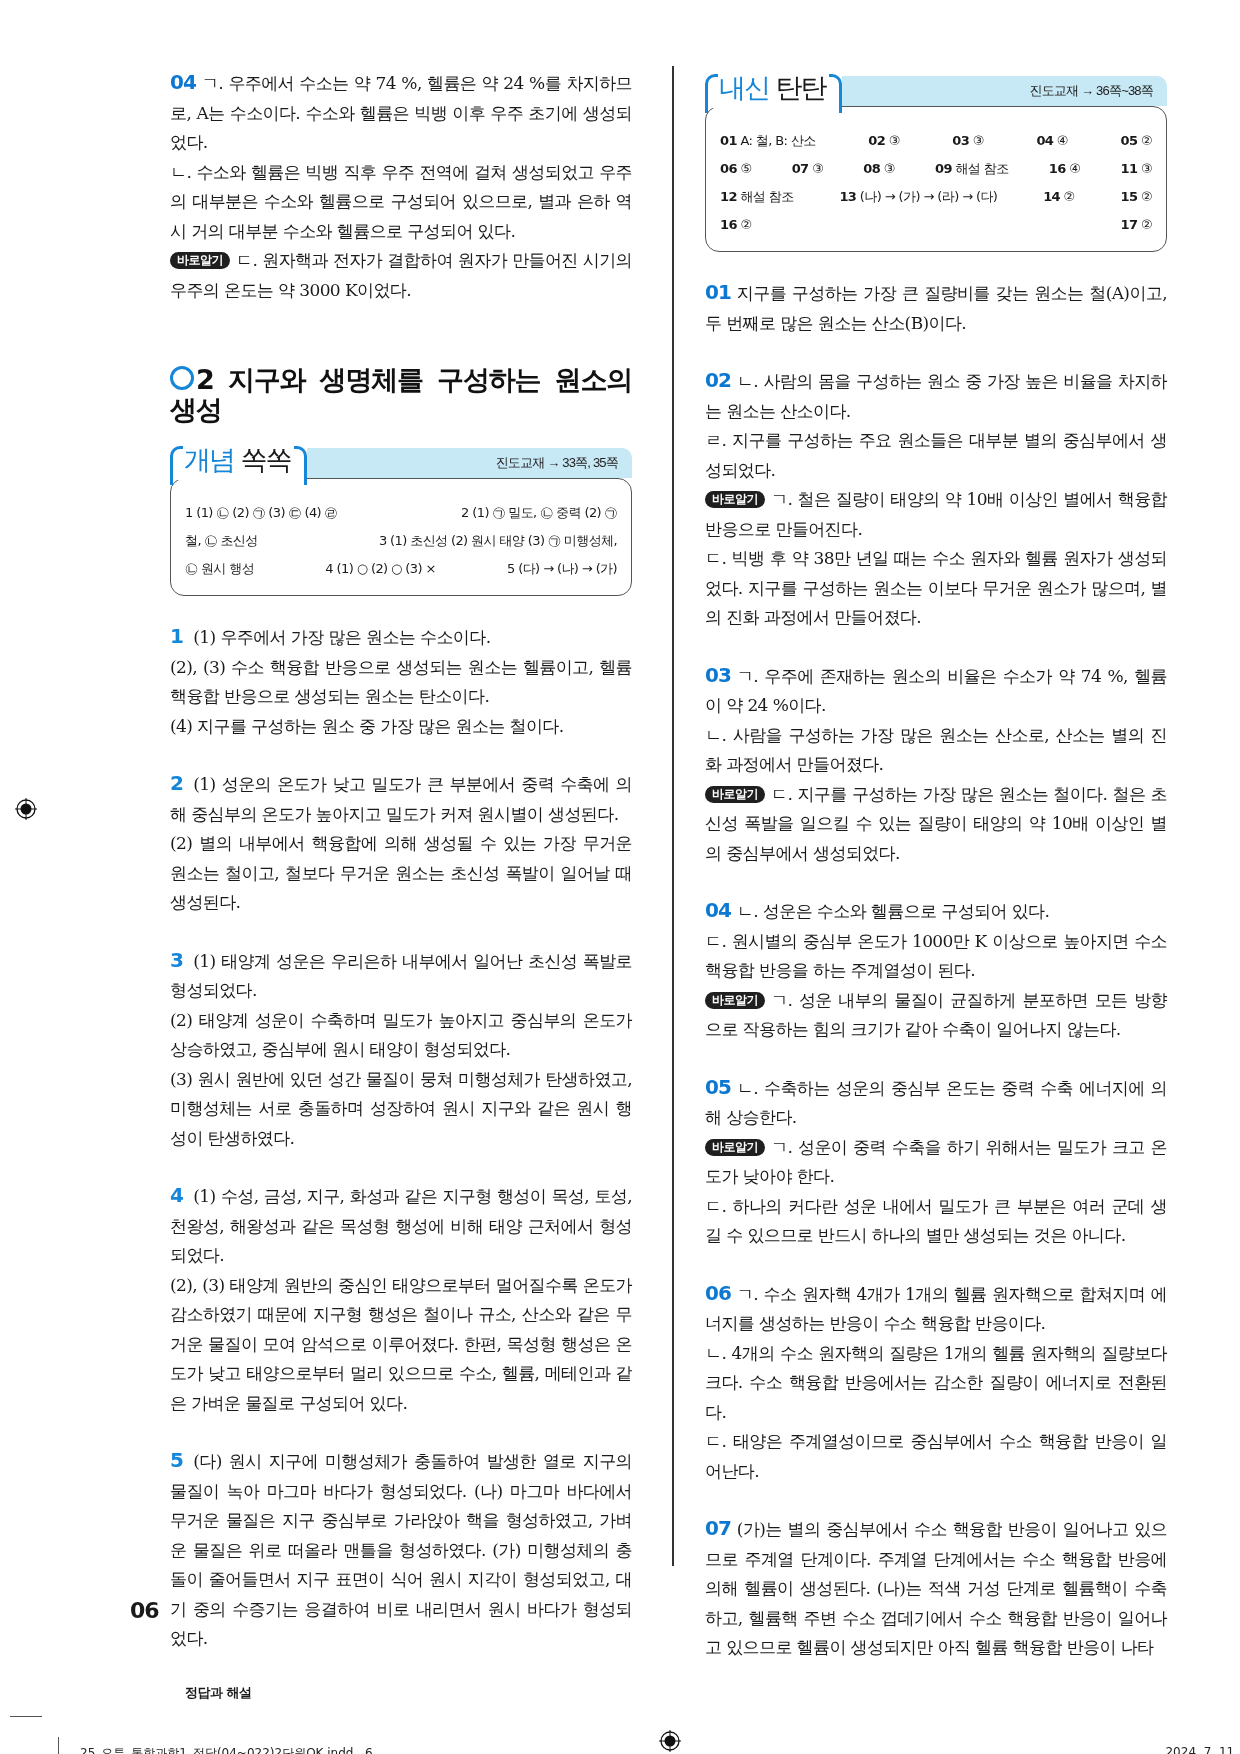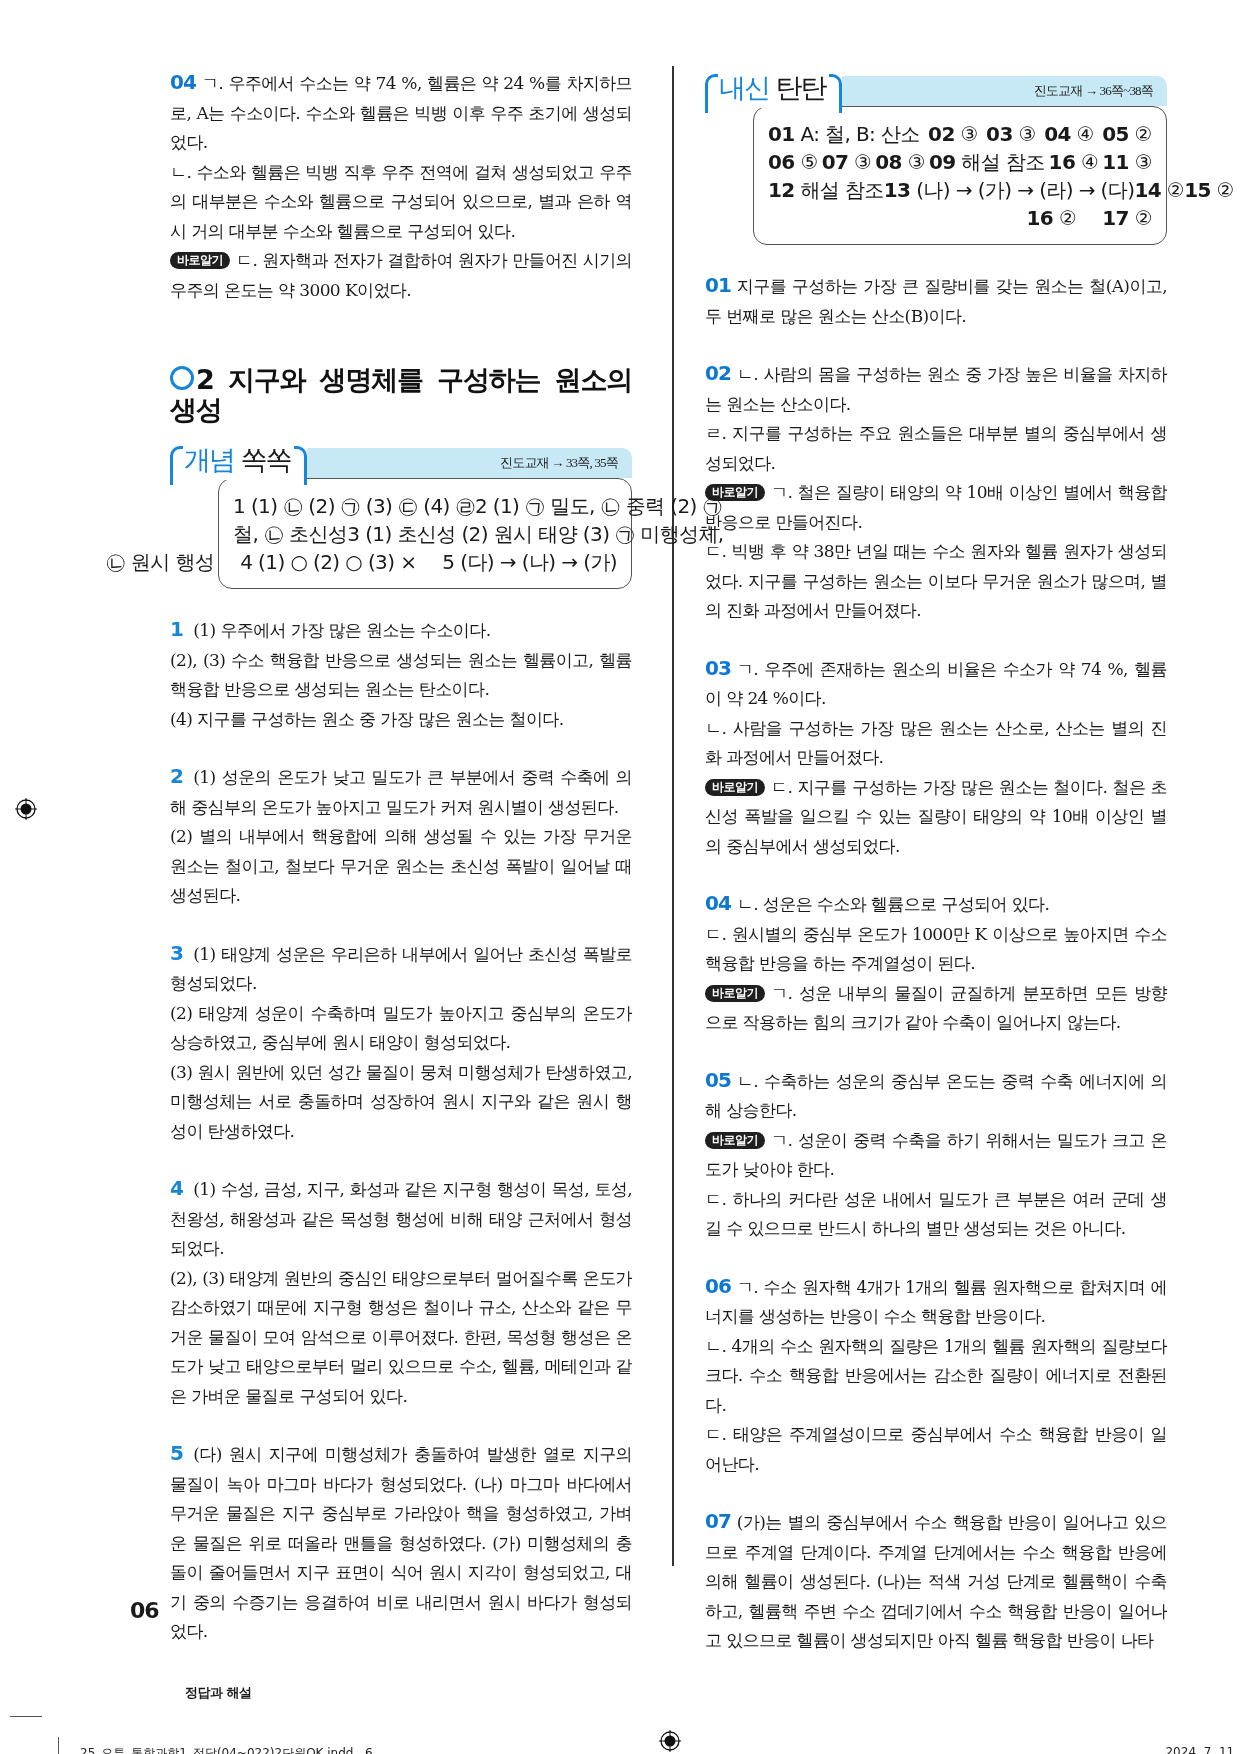--- a/index.html
+++ b/index.html
@@ -37,7 +37,7 @@
   .abox-tab .blue { color: #1686d9; }
   .abox-band { position: absolute; left: 0; right: 0; top: 8px; height: 30px; background: #c7e8f5;
                border-radius: 10px 10px 0 0; text-align: right; padding-right: 14px;
-               font-family: Liberation Serif, serif; font-size: 13px; line-height: 30px;
+               font-family: Liberation Sans, sans-serif; font-size: 13px; line-height: 30px;
                letter-spacing: -0.8px; color: #222; }
   .abox-body { border: 1.5px solid #555; border-radius: 14px; padding: 13px 14px 12px 14px;
                font-family: "DejaVu Sans", "Liberation Sans", sans-serif; font-size: 20px; line-height: 28px;

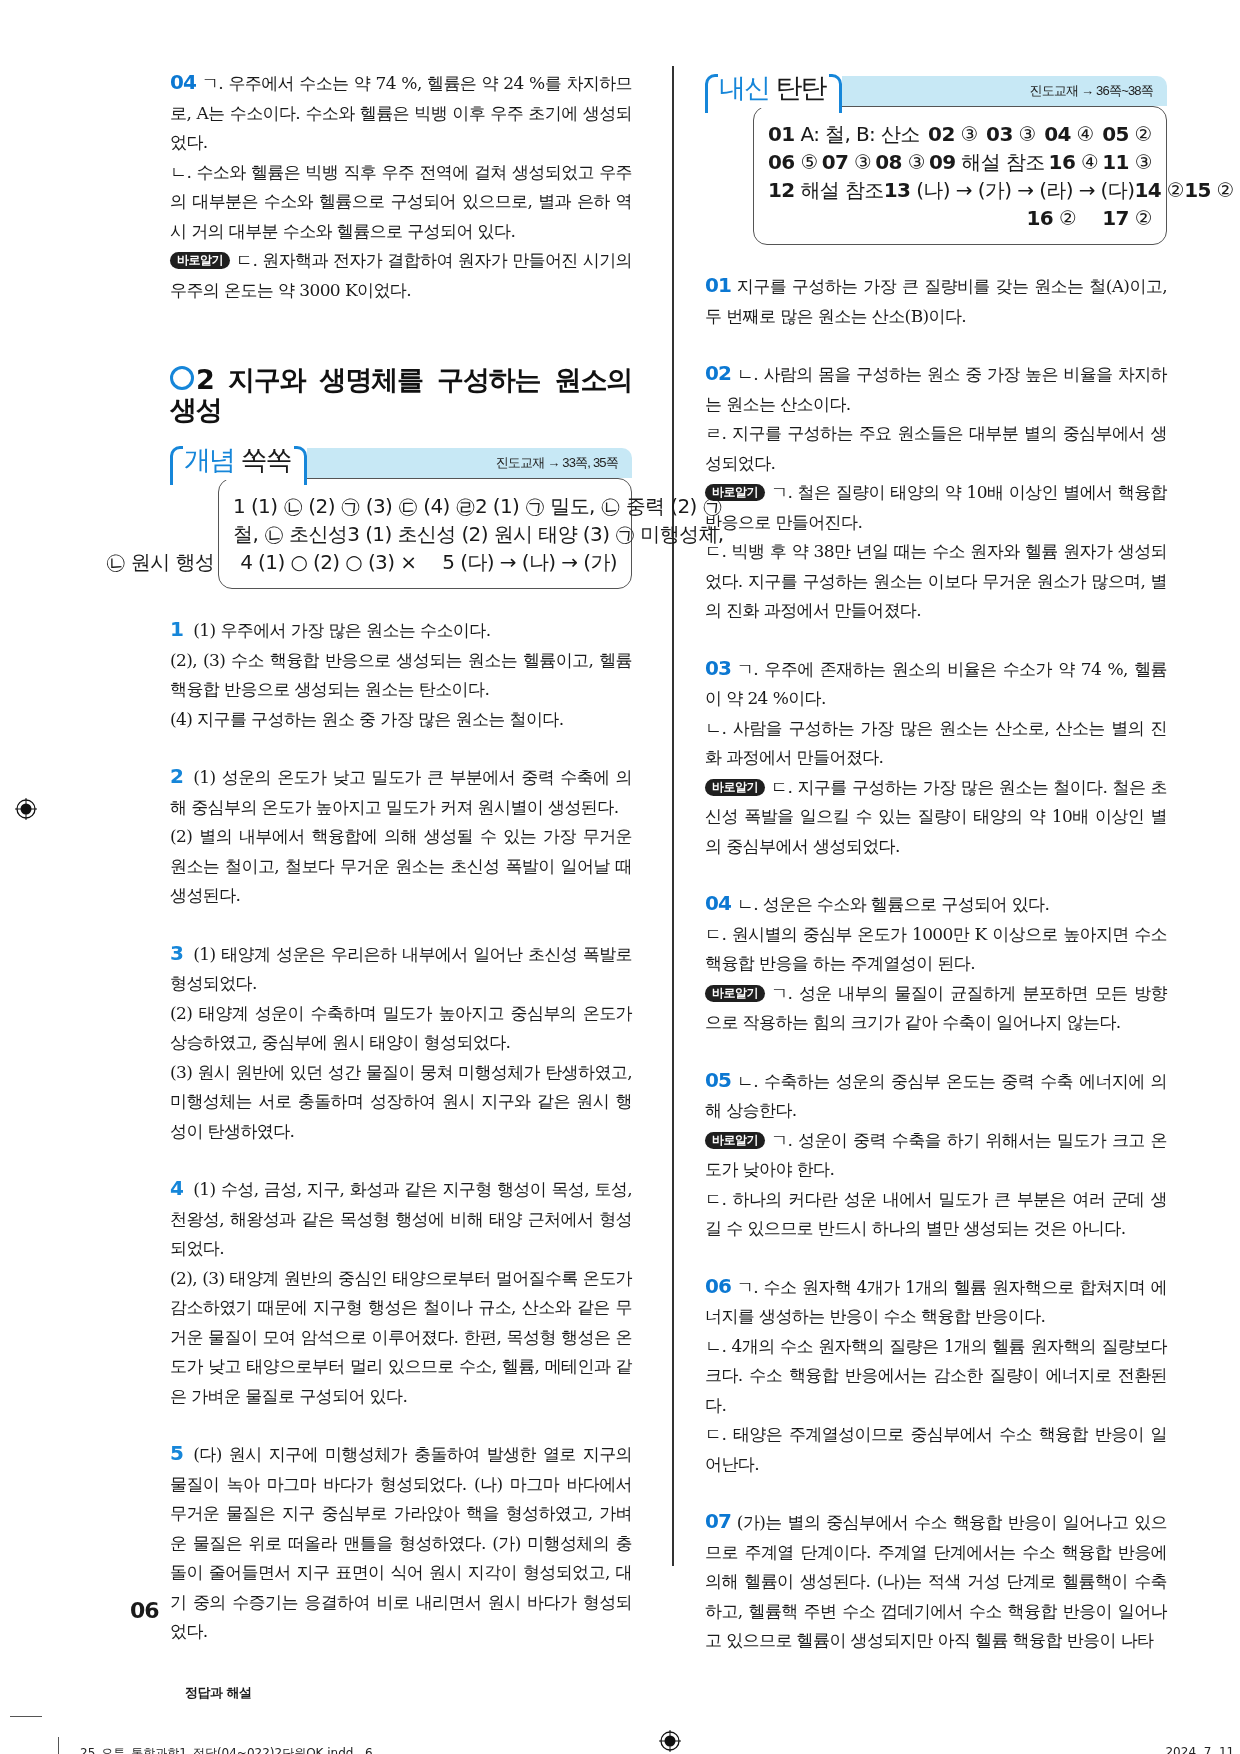--- a/index.html
+++ b/index.html
@@ -39,9 +39,9 @@
                border-radius: 10px 10px 0 0; text-align: right; padding-right: 14px;
                font-family: Liberation Sans, sans-serif; font-size: 13px; line-height: 30px;
                letter-spacing: -0.8px; color: #222; }
-  .abox-body { border: 1.5px solid #555; border-radius: 14px; padding: 13px 14px 12px 14px;
-               font-family: "DejaVu Sans", "Liberation Sans", sans-serif; font-size: 20px; line-height: 28px;
-               letter-spacing: -0.6px; background: #fff; position: relative; z-index: 1; margin-top: -2px; margin-left: 48px; }
+  .abox-body { border: 1.5px solid #555; border-radius: 14px; padding: 20px 14px 12px 14px;
+               font-family: "DejaVu Sans", "Liberation Sans", sans-serif; font-size: 13px; line-height: 28px;
+               letter-spacing: -0.6px; background: #fff; position: relative; z-index: 1; margin-top: -2px; }
   .abox-body b { font-weight: bold; }
   .ans-row { display: flex; justify-content: space-between; white-space: nowrap; }
   .ans-row.left-align { justify-content: flex-end; gap: 26px; }

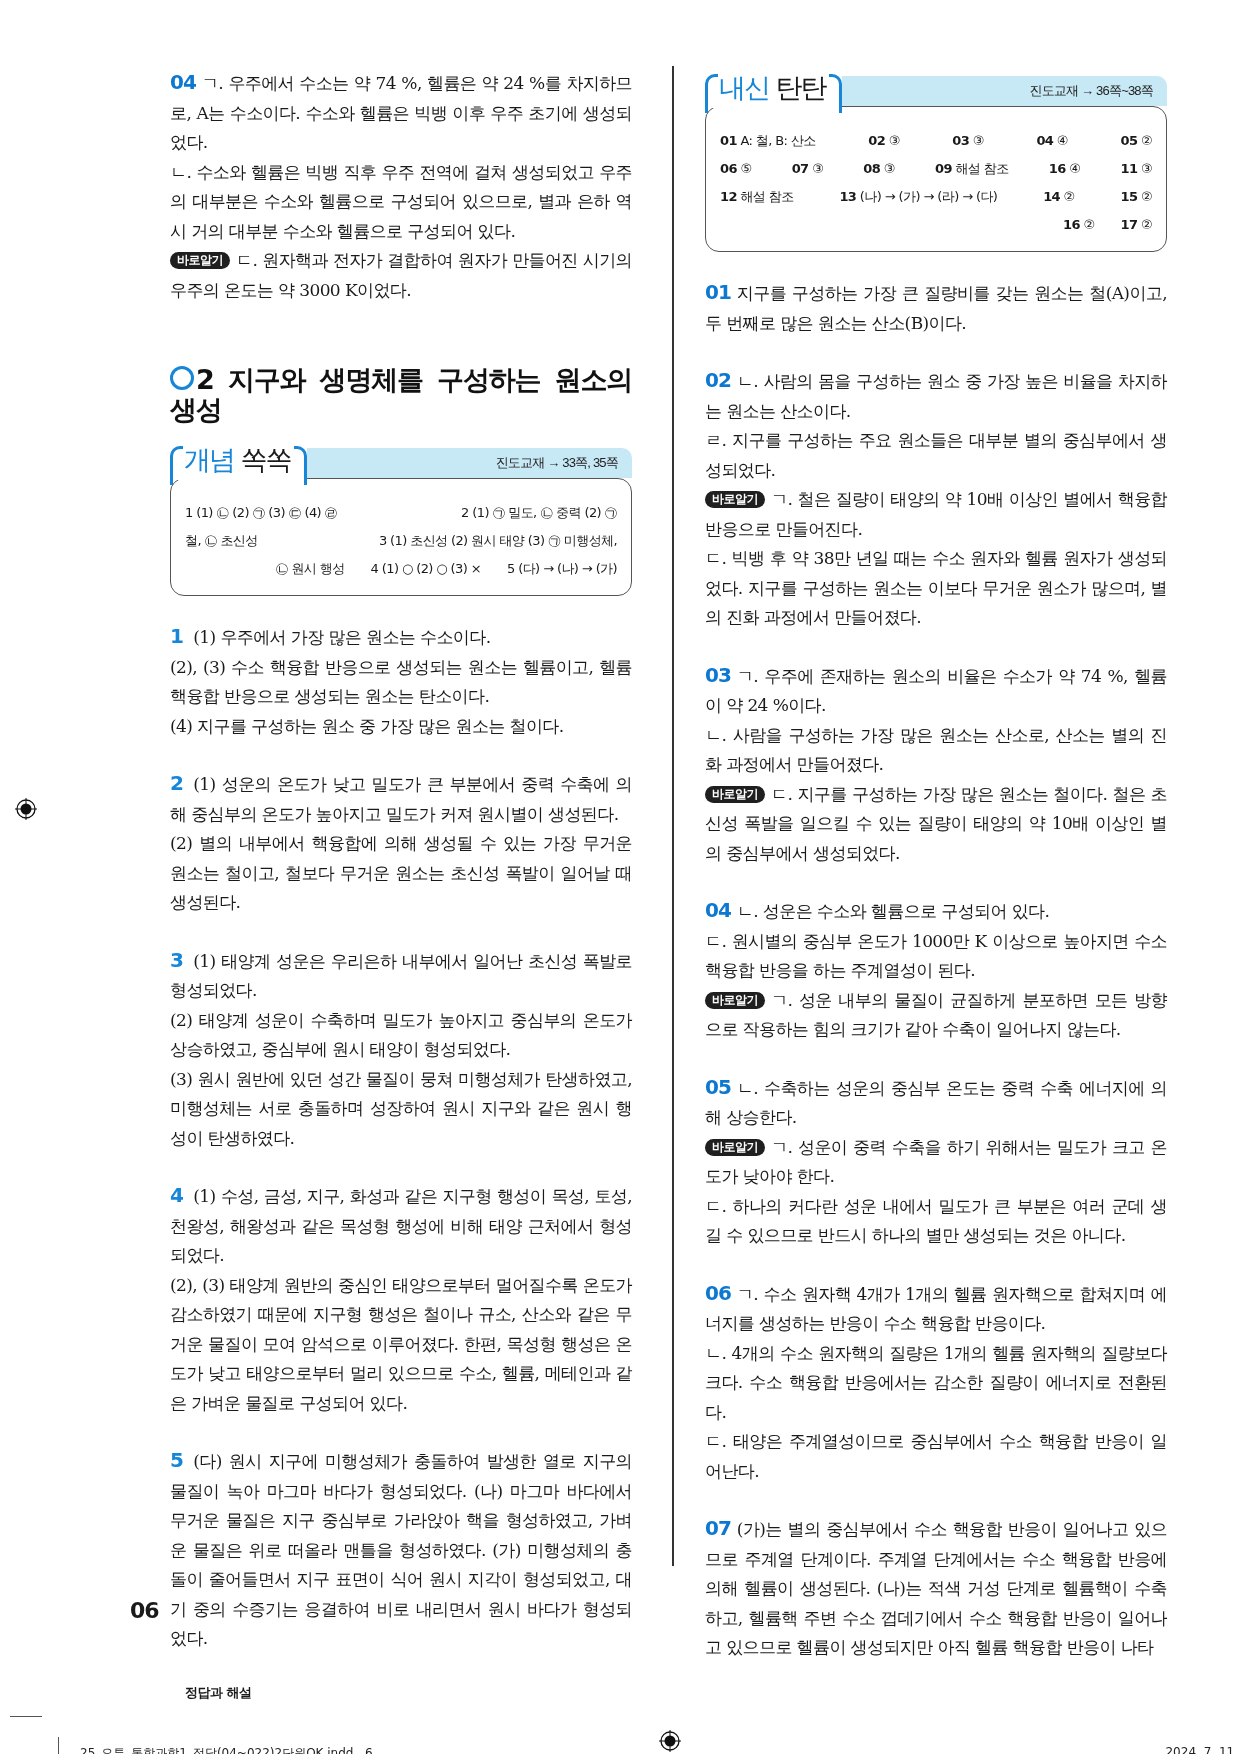--- a/index.html
+++ b/index.html
@@ -44,7 +44,7 @@
                letter-spacing: -0.6px; background: #fff; position: relative; z-index: 1; margin-top: -2px; }
   .abox-body b { font-weight: bold; }
   .ans-row { display: flex; justify-content: space-between; white-space: nowrap; }
-  .ans-row.left-align { justify-content: flex-end; gap: 26px; }
+  .ans-row.left-align { justify-content: space-between; gap: 26px; }
   
   .page-num { position: absolute; left: 130px; top: 1598px; font-family: "DejaVu Sans", "Liberation Sans", sans-serif;
               font-weight: bold; font-size: 22px; letter-spacing: -1px; }

